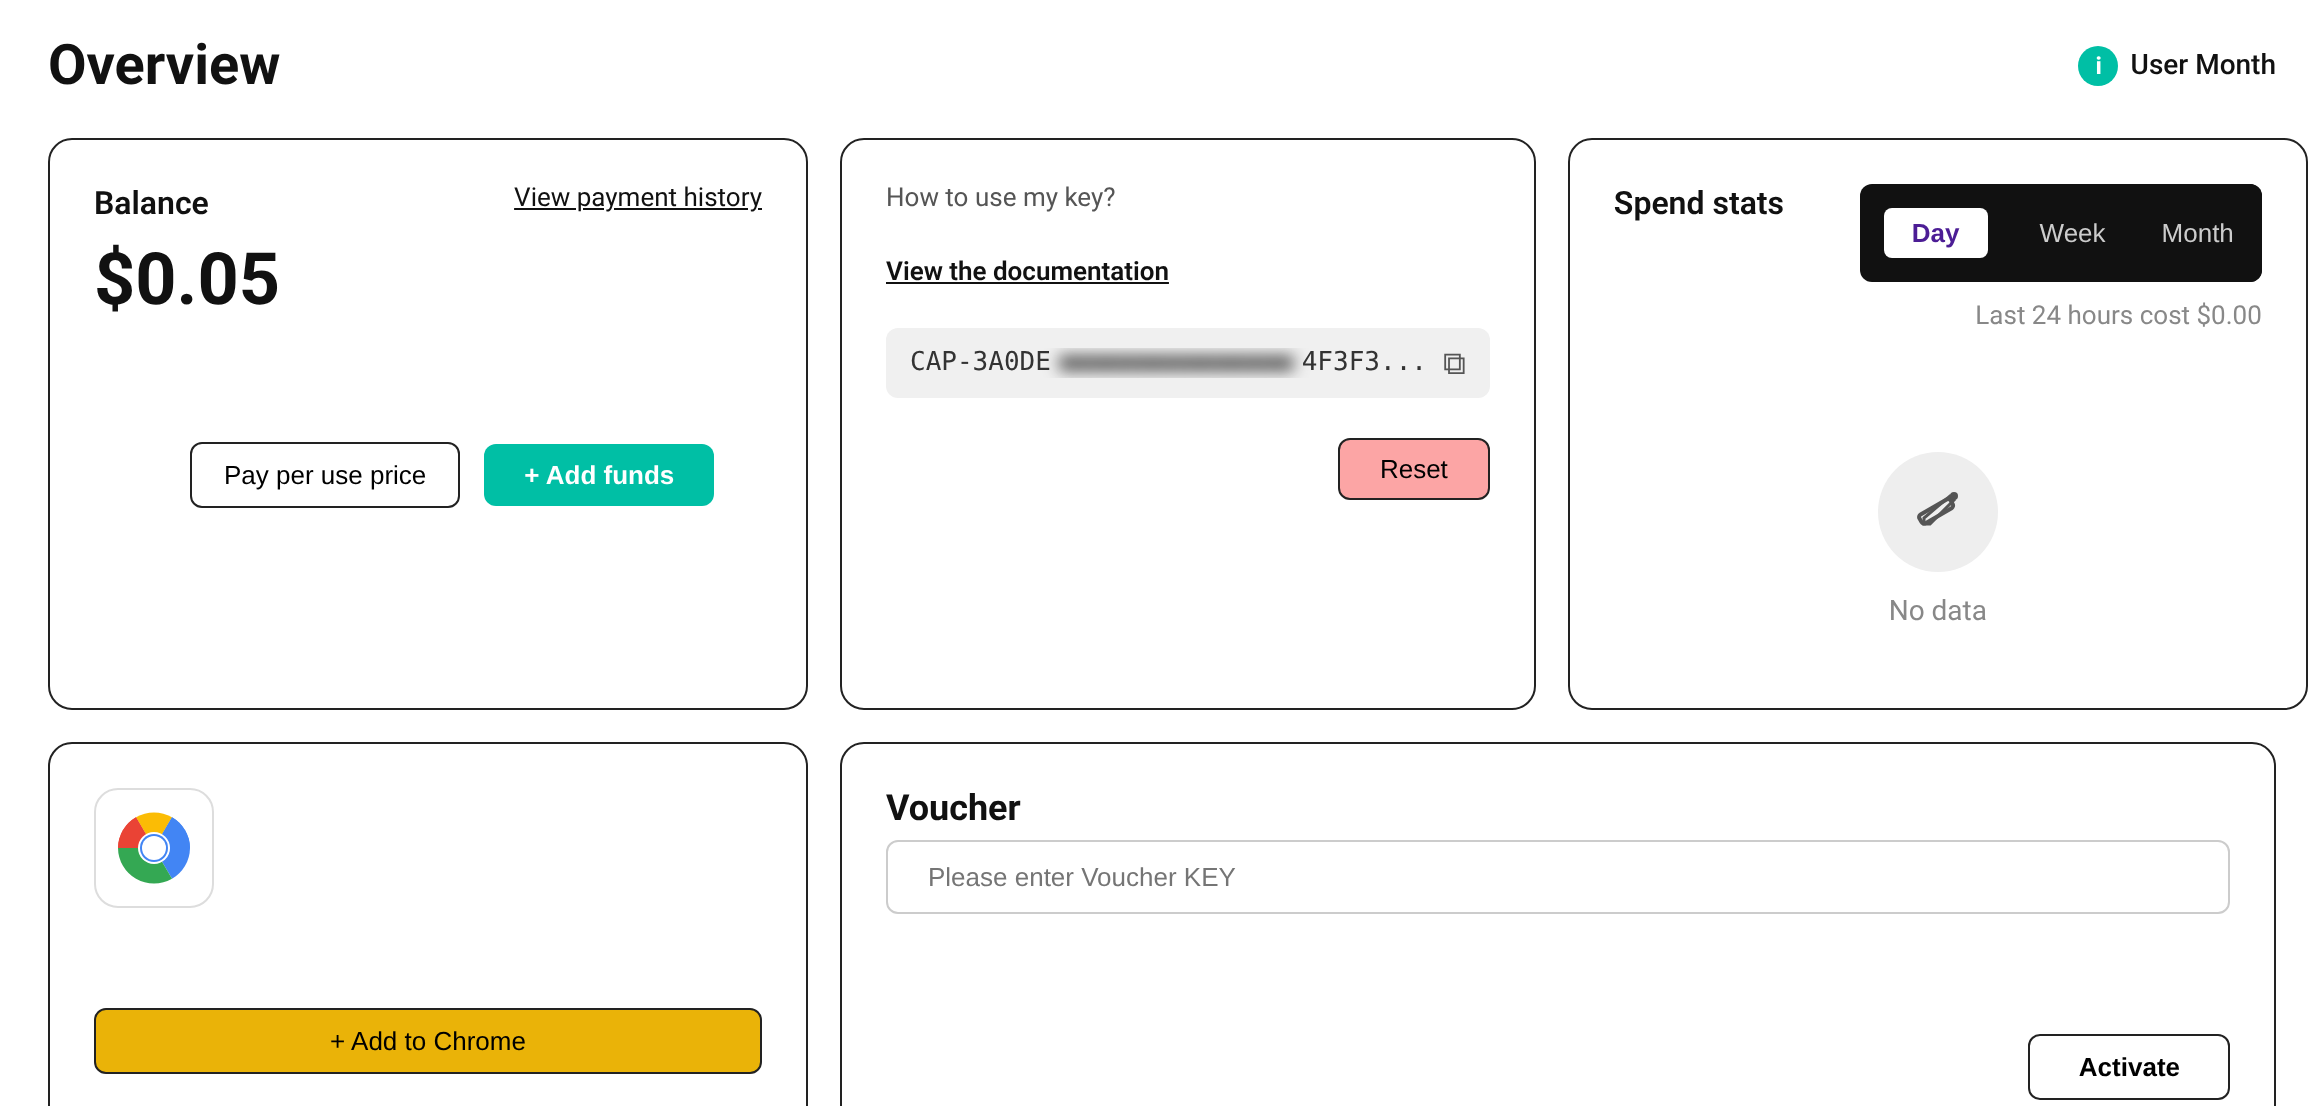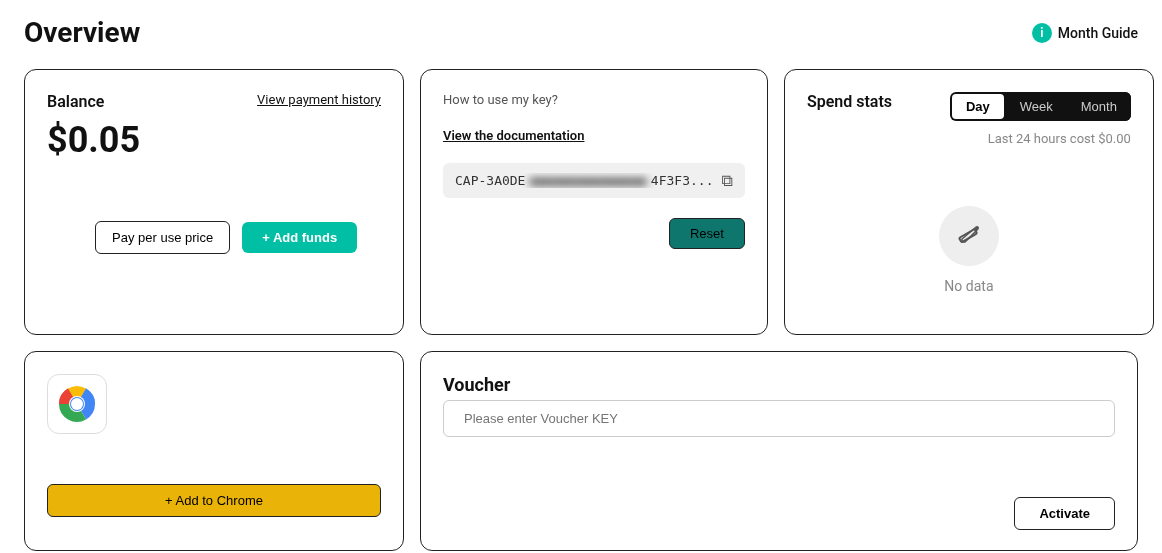--- a/index.html
+++ b/index.html
@@ -320,7 +320,7 @@
   <h1 class="page-title">Overview</h1>
   <a class="user-guide-link">
     <span class="info-icon">i</span>
-    <span>Month Guide</span>
+    <span>User Month</span>
   </a>
 </div>
 

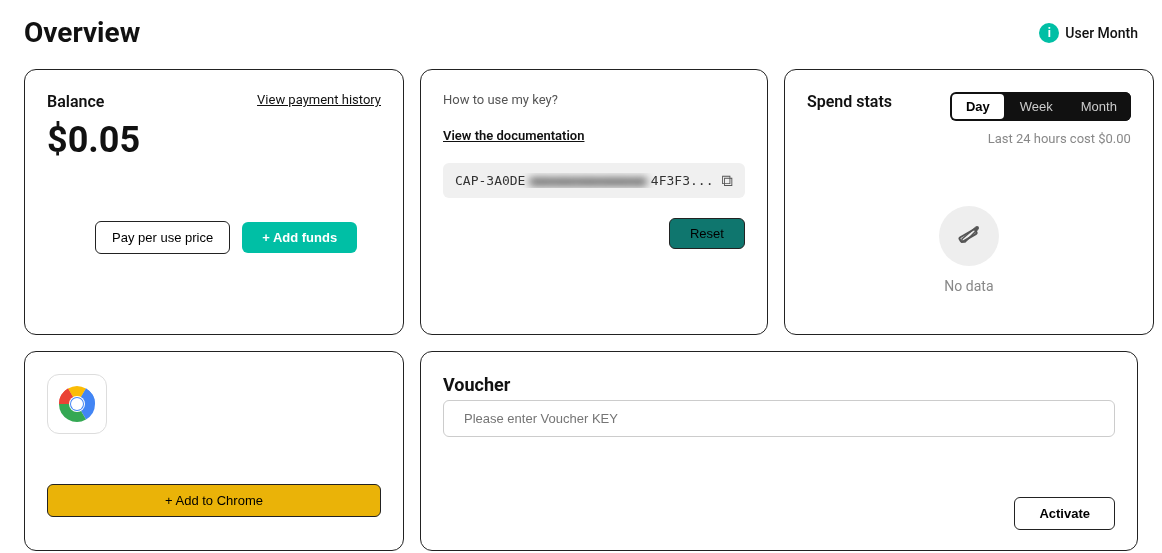--- a/index.html
+++ b/index.html
@@ -202,10 +202,10 @@
     }
     .stats-tab.active {
       background: #fff;
-      color: #000000;
+      color: #4c1d95;
       font-weight: 600;
       border-radius: 4px;
-      margin: 2px;
+      margin: 12px;
     }
     .stats-cost-label {
       font-size: 13px;

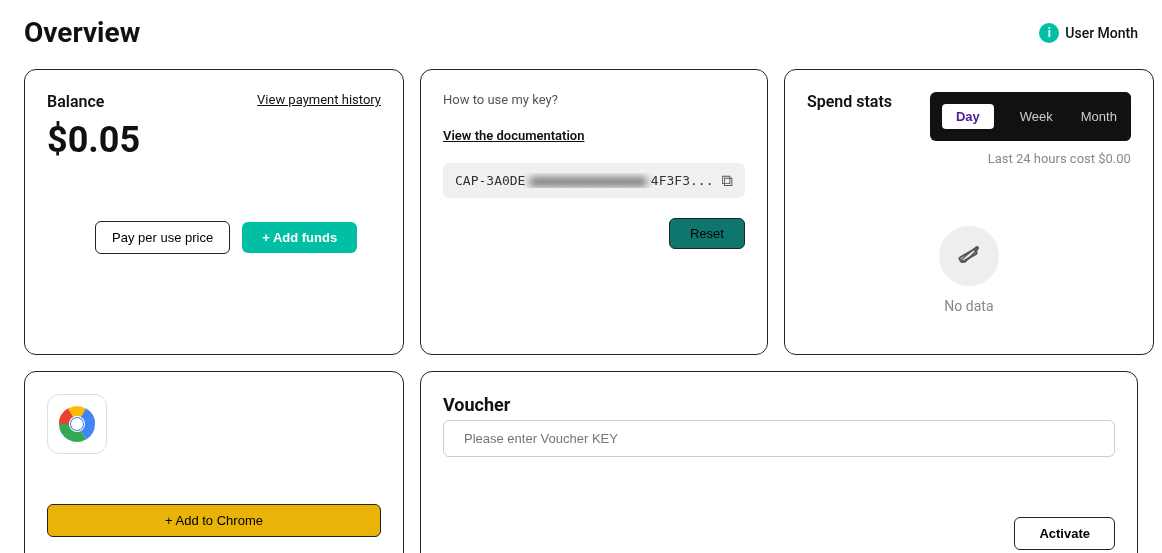--- a/index.html
+++ b/index.html
@@ -166,7 +166,7 @@
     }
     .btn-reset {
       border: 1.5px solid #222;
-      background: #0f766e;
+      background: #fca5a5;
       border-radius: 6px;
       padding: 7px 20px;
       font-size: 13px;

